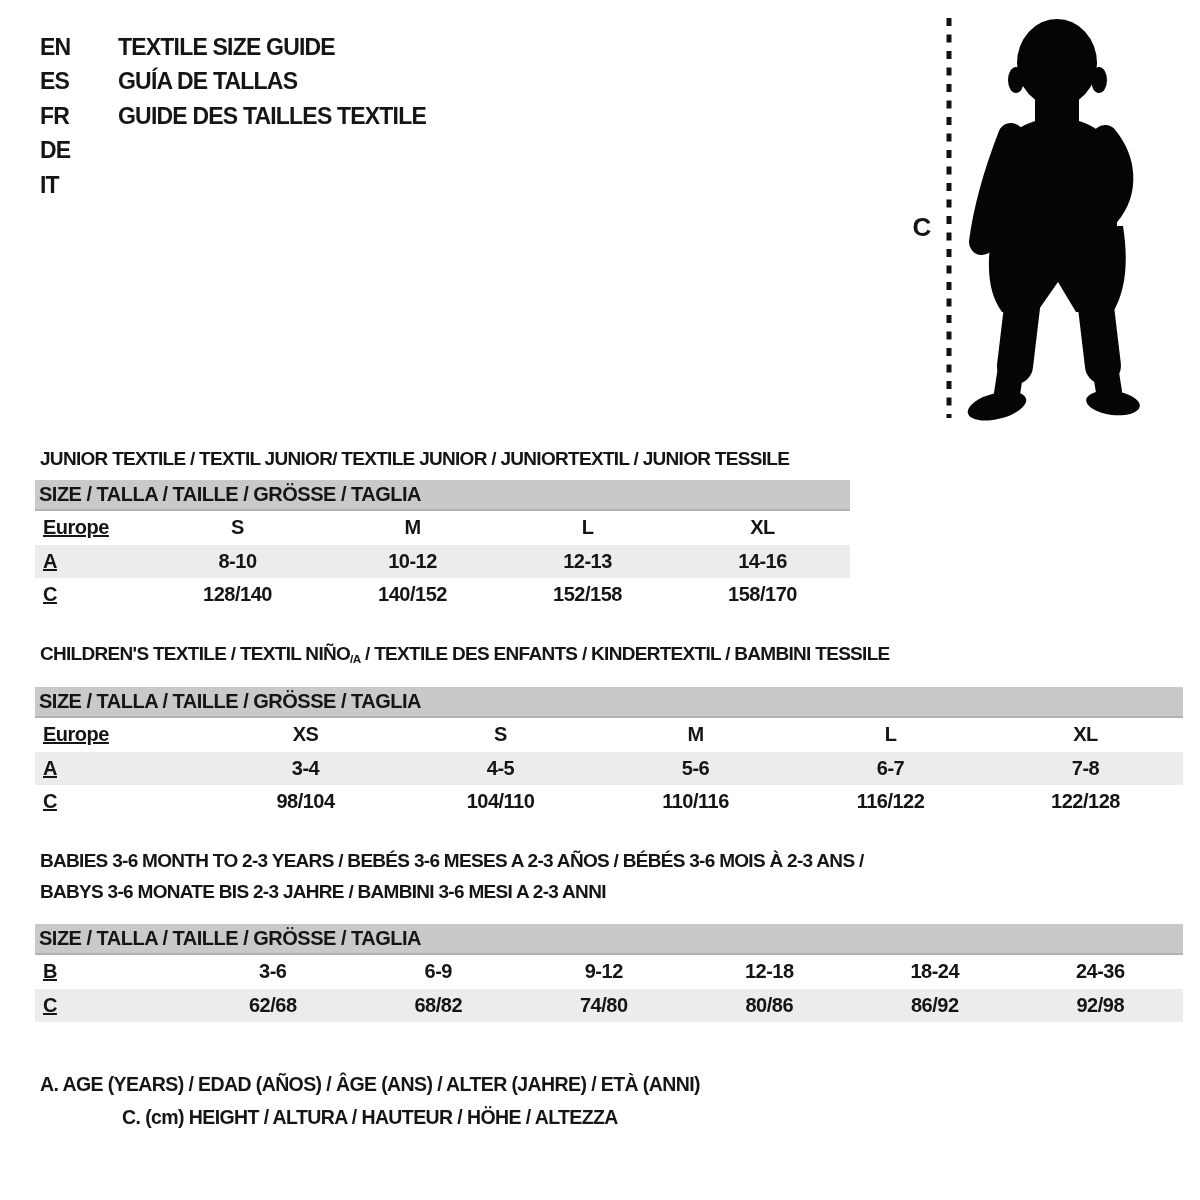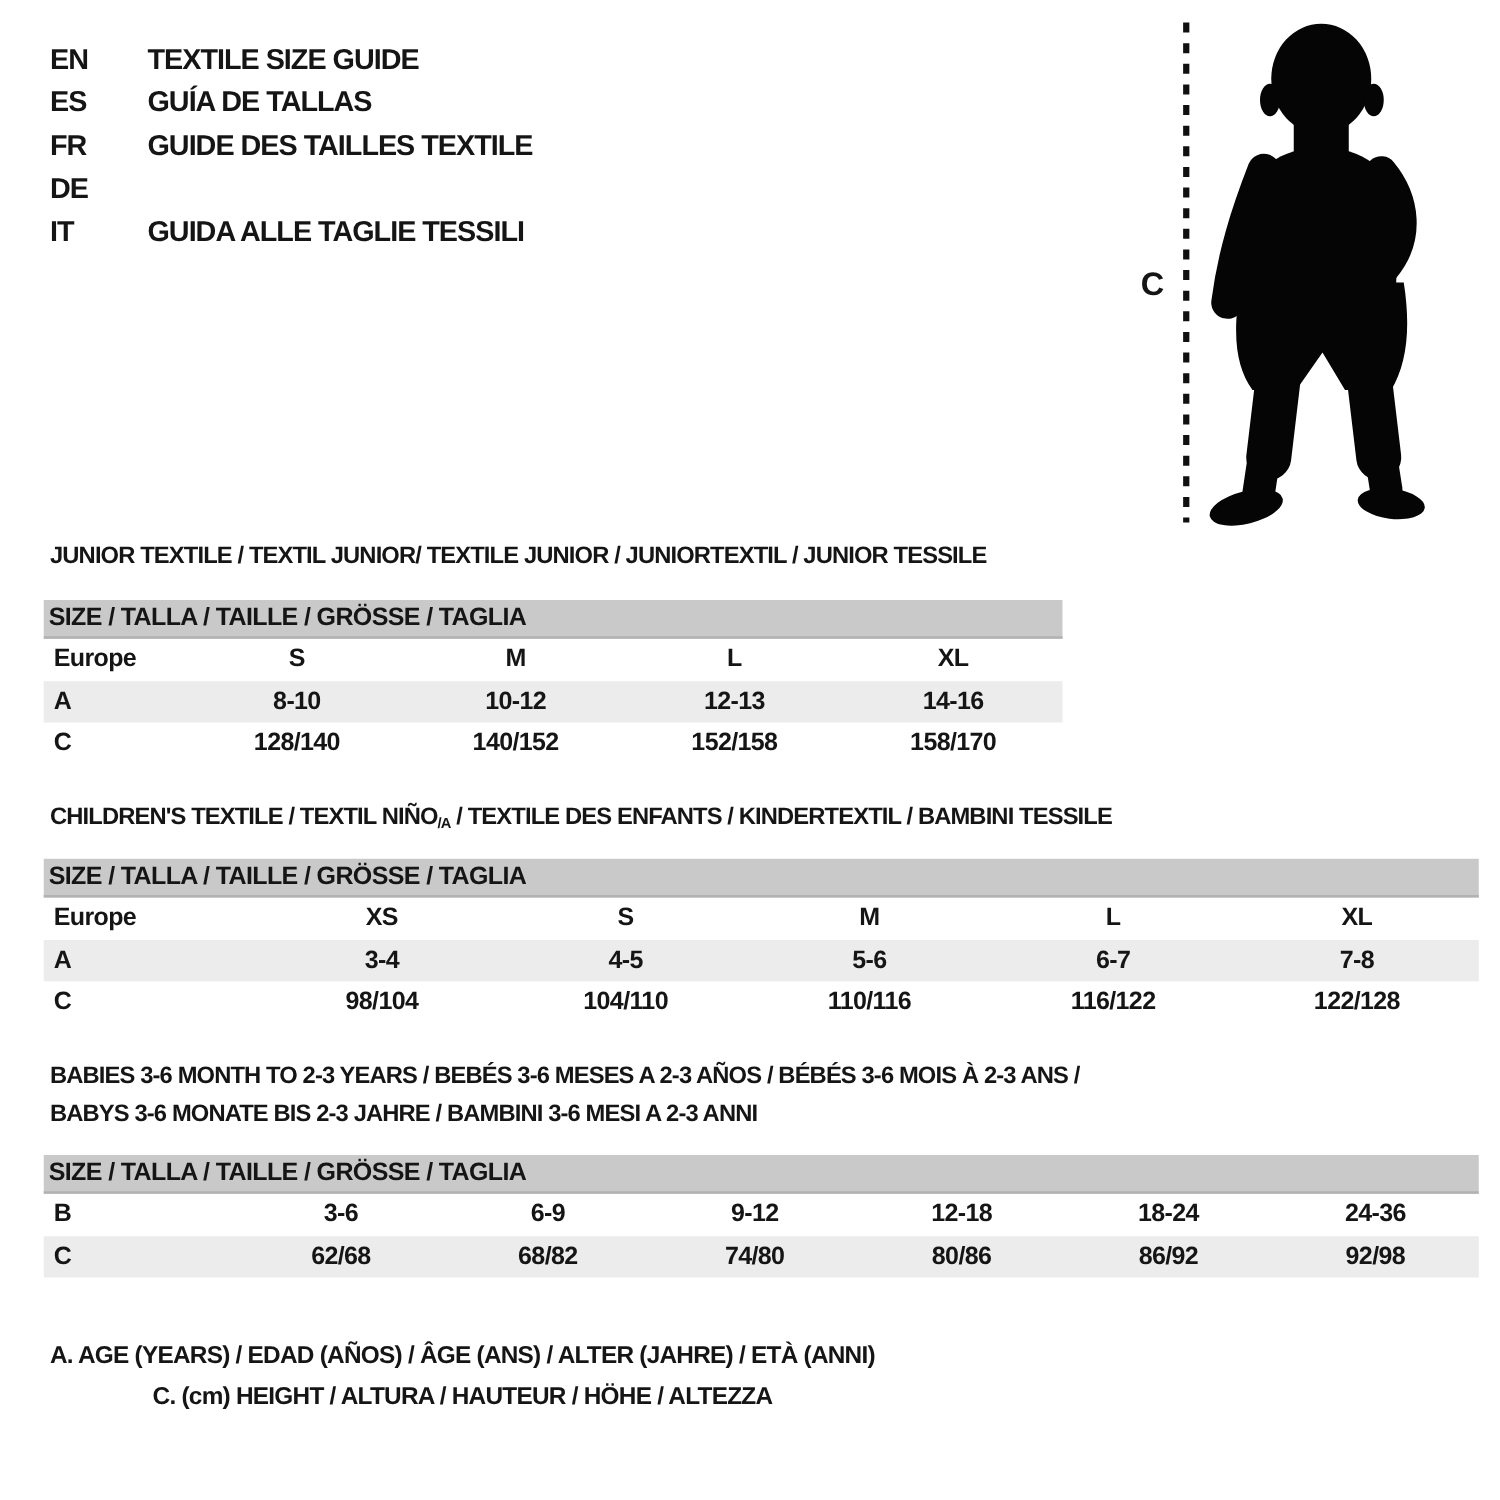--- a/index.html
+++ b/index.html
@@ -68,7 +68,6 @@
   </div>
   <div class="lang-row">
     <span class="lang-code">IT</span>
-    <span class="lang-label">GUIDA ALLE TAGLIE TESSILI</span>
   </div>
 </div>
 

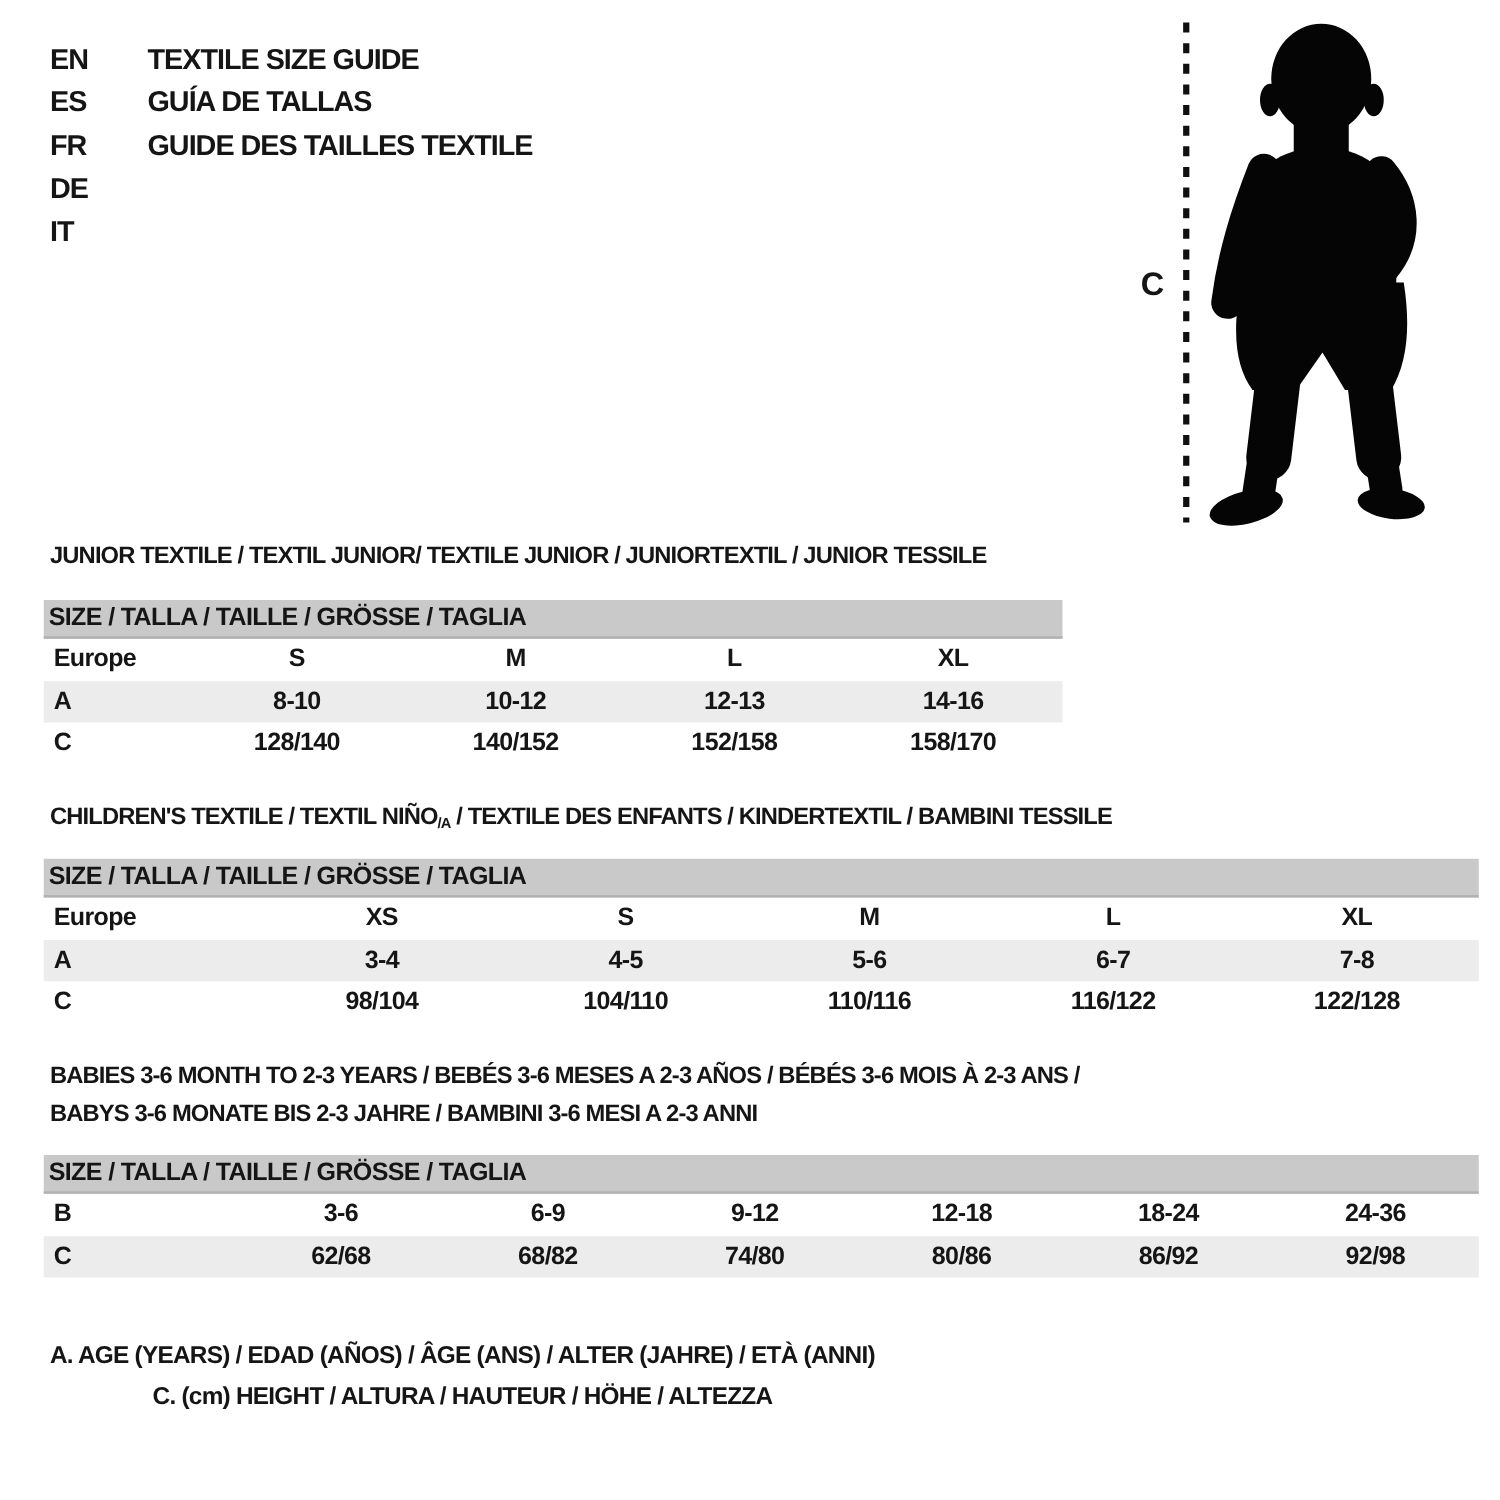--- a/index.html
+++ b/index.html
@@ -93,7 +93,7 @@
   </g>
 </svg>
 
-<div class="sec-title" style="top:434px;">JUNIOR TEXTILE / TEXTIL JUNIOR/ TEXTILE JUNIOR / JUNIORTEXTIL / JUNIOR TESSILE</div>
+<div class="sec-title" style="top:448px;">JUNIOR TEXTILE / TEXTIL JUNIOR/ TEXTILE JUNIOR / JUNIORTEXTIL / JUNIOR TESSILE</div>
 
 <div class="size-table junior" style="top:480px;width:815px;">
   <div class="band">

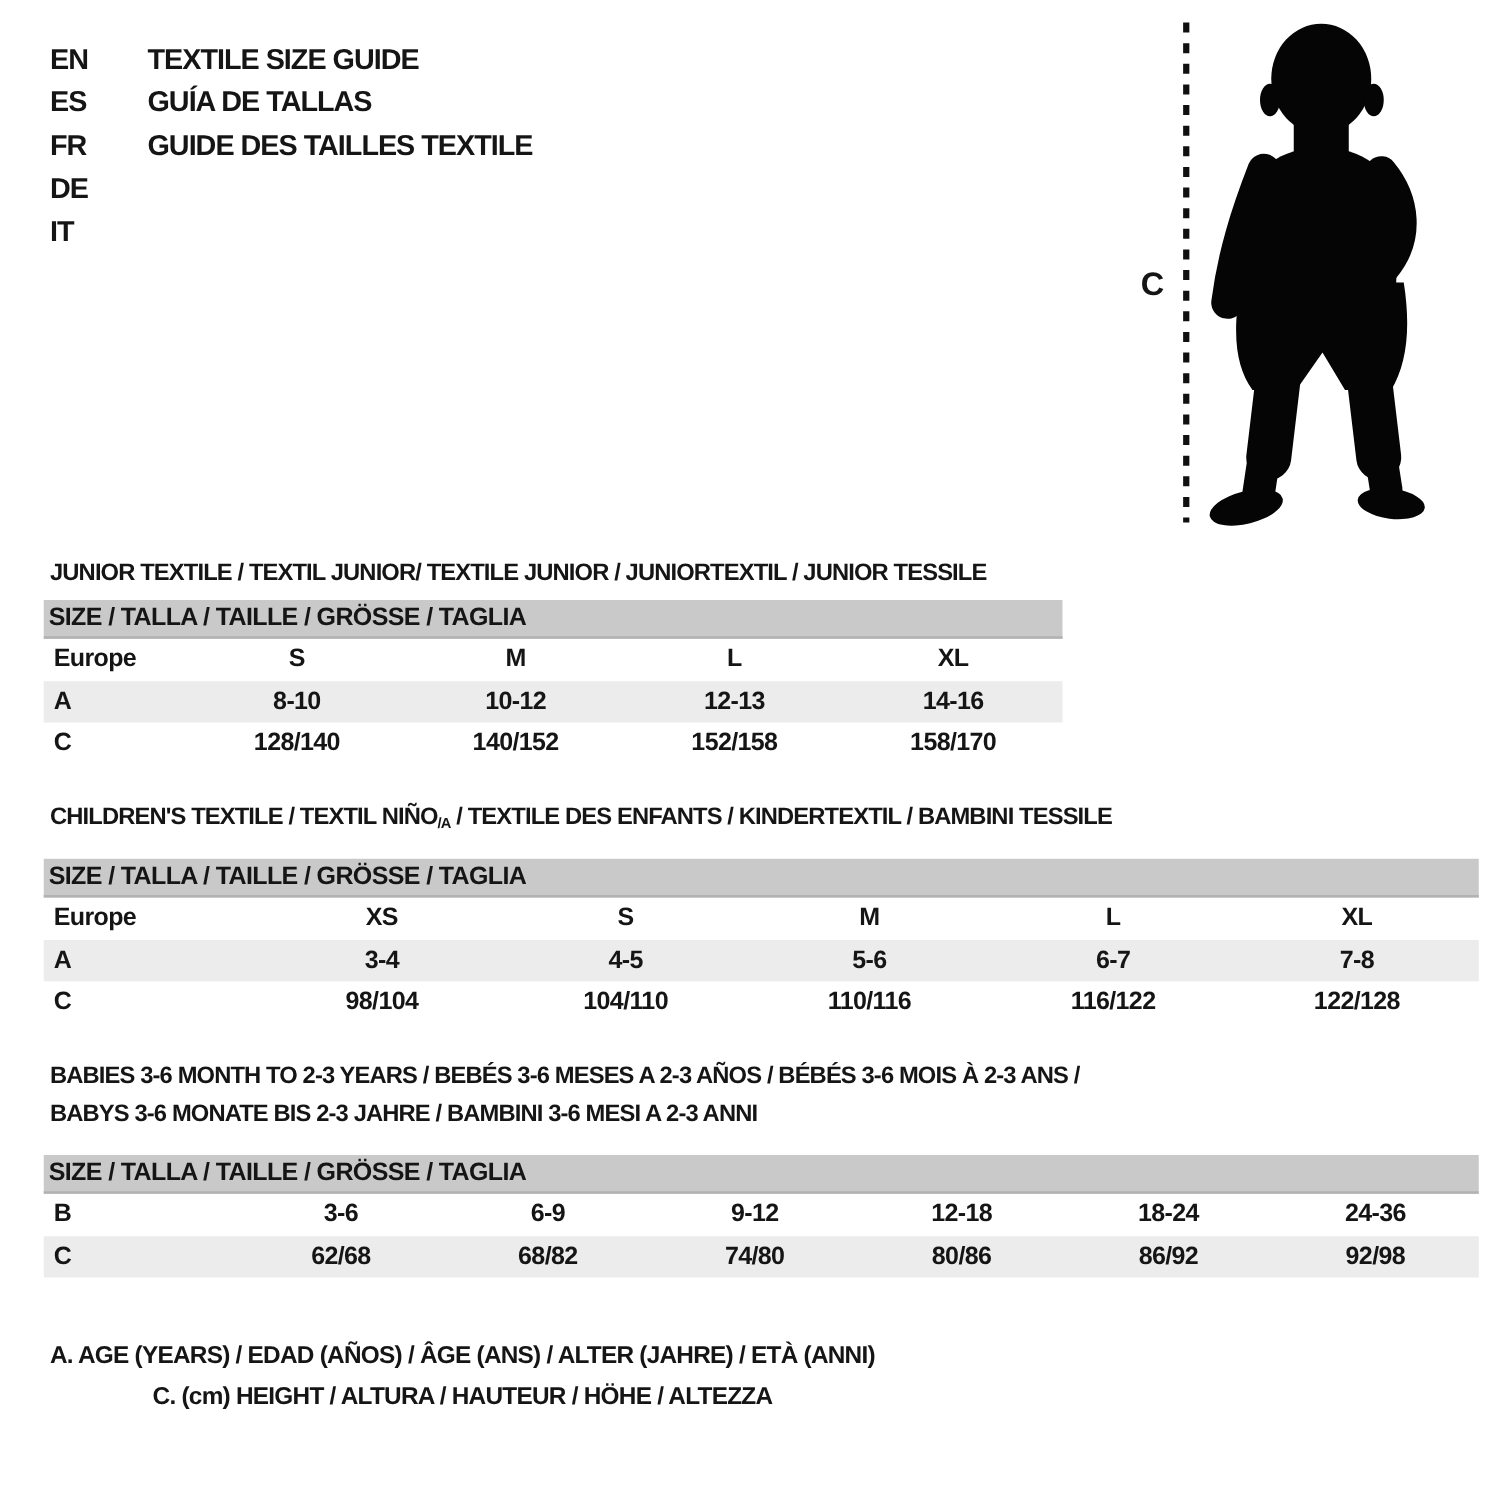--- a/index.html
+++ b/index.html
@@ -37,7 +37,7 @@
         display:flex;align-items:center;padding-left:4px;font-size:20px;letter-spacing:-0.5px;}
   .trow{display:grid;height:33.5px;align-items:center;font-size:20px;letter-spacing:-0.5px;}
   .trow.shaded{background:var(--shade);}
-  .trow .lbl{padding-left:8px;text-align:left;}
+  .trow .lbl{padding-left:8px;text-align:left;text-decoration:underline;}
   .trow .cell{text-align:center;}
   .junior .trow{grid-template-columns:115px repeat(4,1fr);}
   .children .trow{grid-template-columns:173px repeat(5,1fr);}

